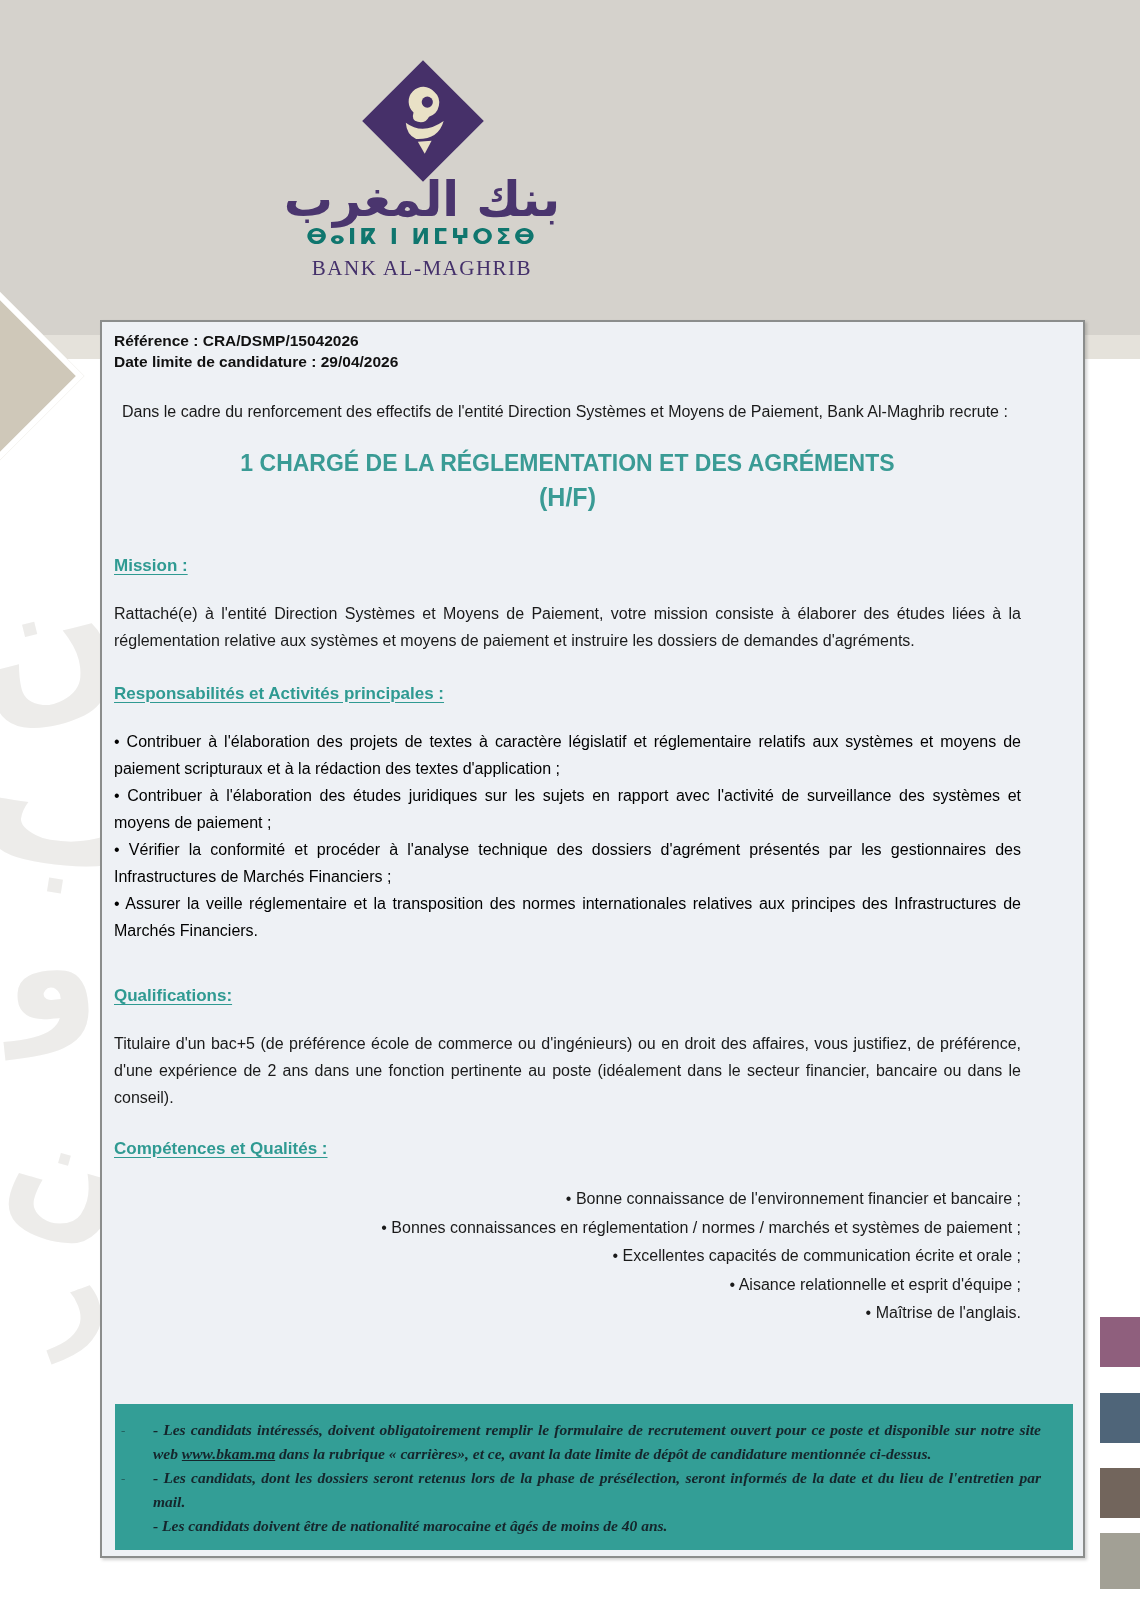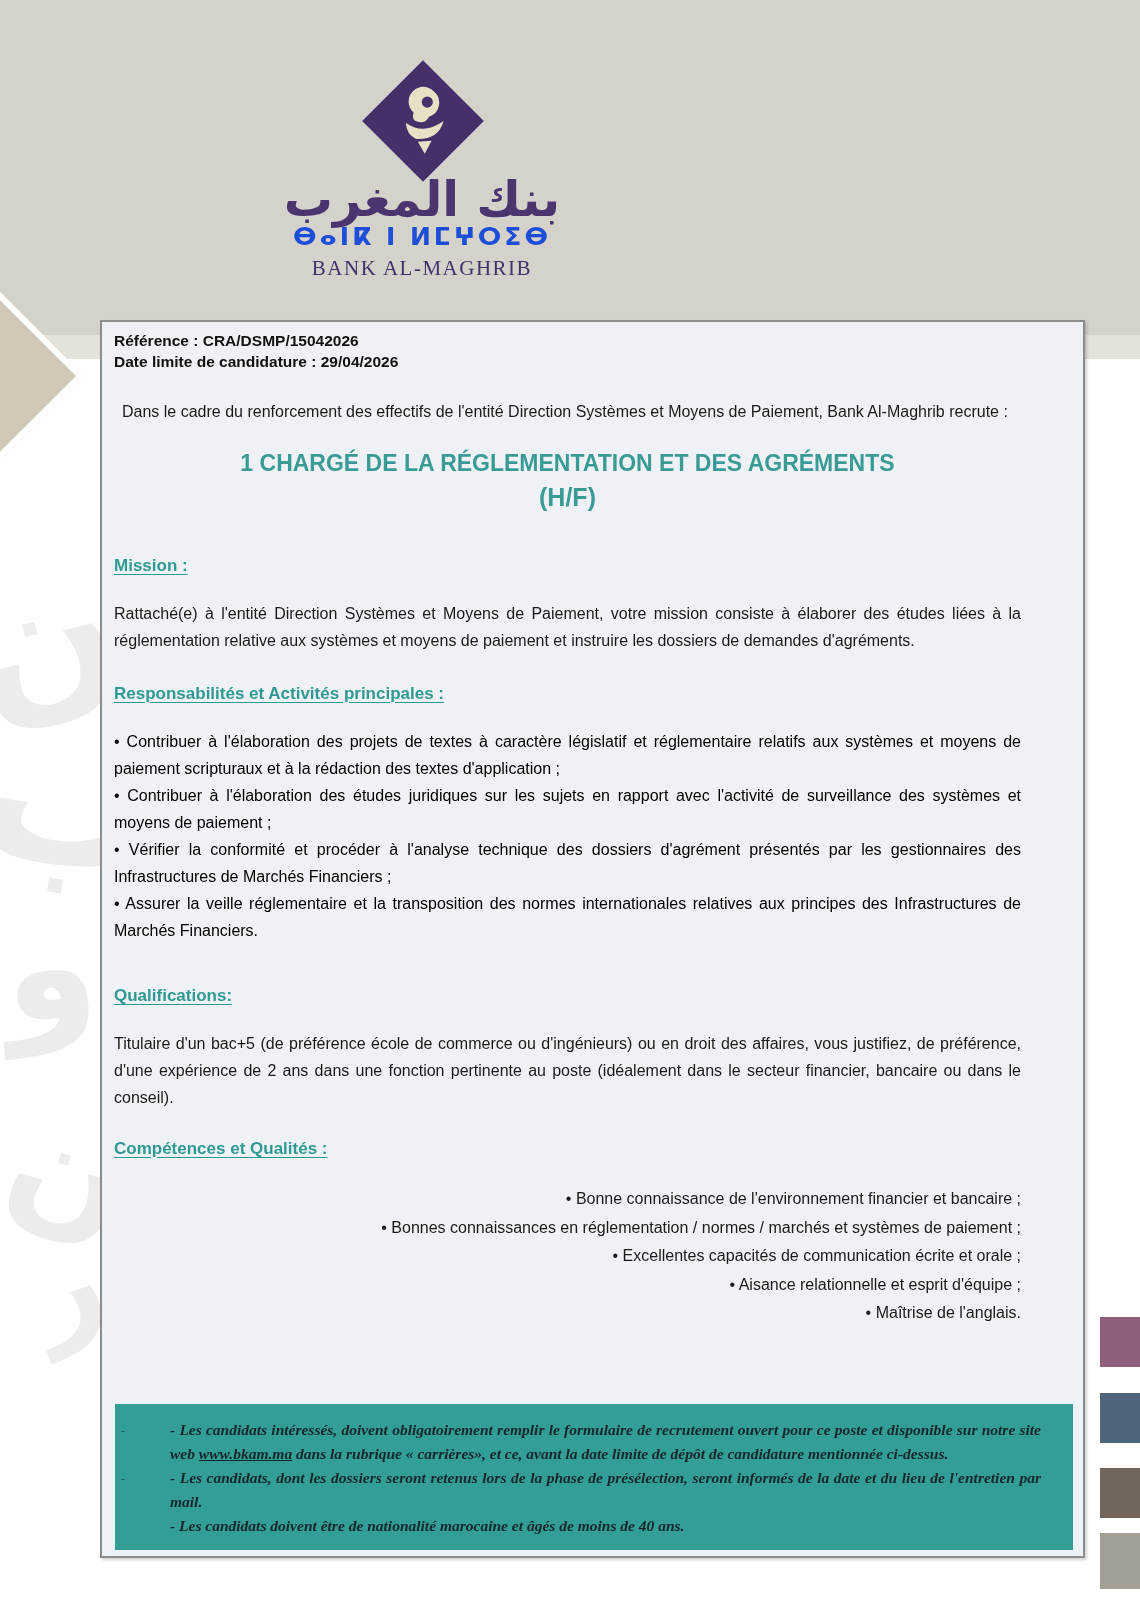--- a/index.html
+++ b/index.html
@@ -40,7 +40,7 @@
   }
   .logo-tifinagh{
     font-family:"DejaVu Sans",sans-serif;
-    font-size:25px;font-weight:bold;color:#1d4ed8;letter-spacing:3px;line-height:22px;margin-top:0px;
+    font-size:22px;font-weight:bold;color:#0f766e;letter-spacing:3px;line-height:22px;margin-top:0px;
   }
   .logo-latin{
     font-family:"Liberation Serif","DejaVu Serif",serif;

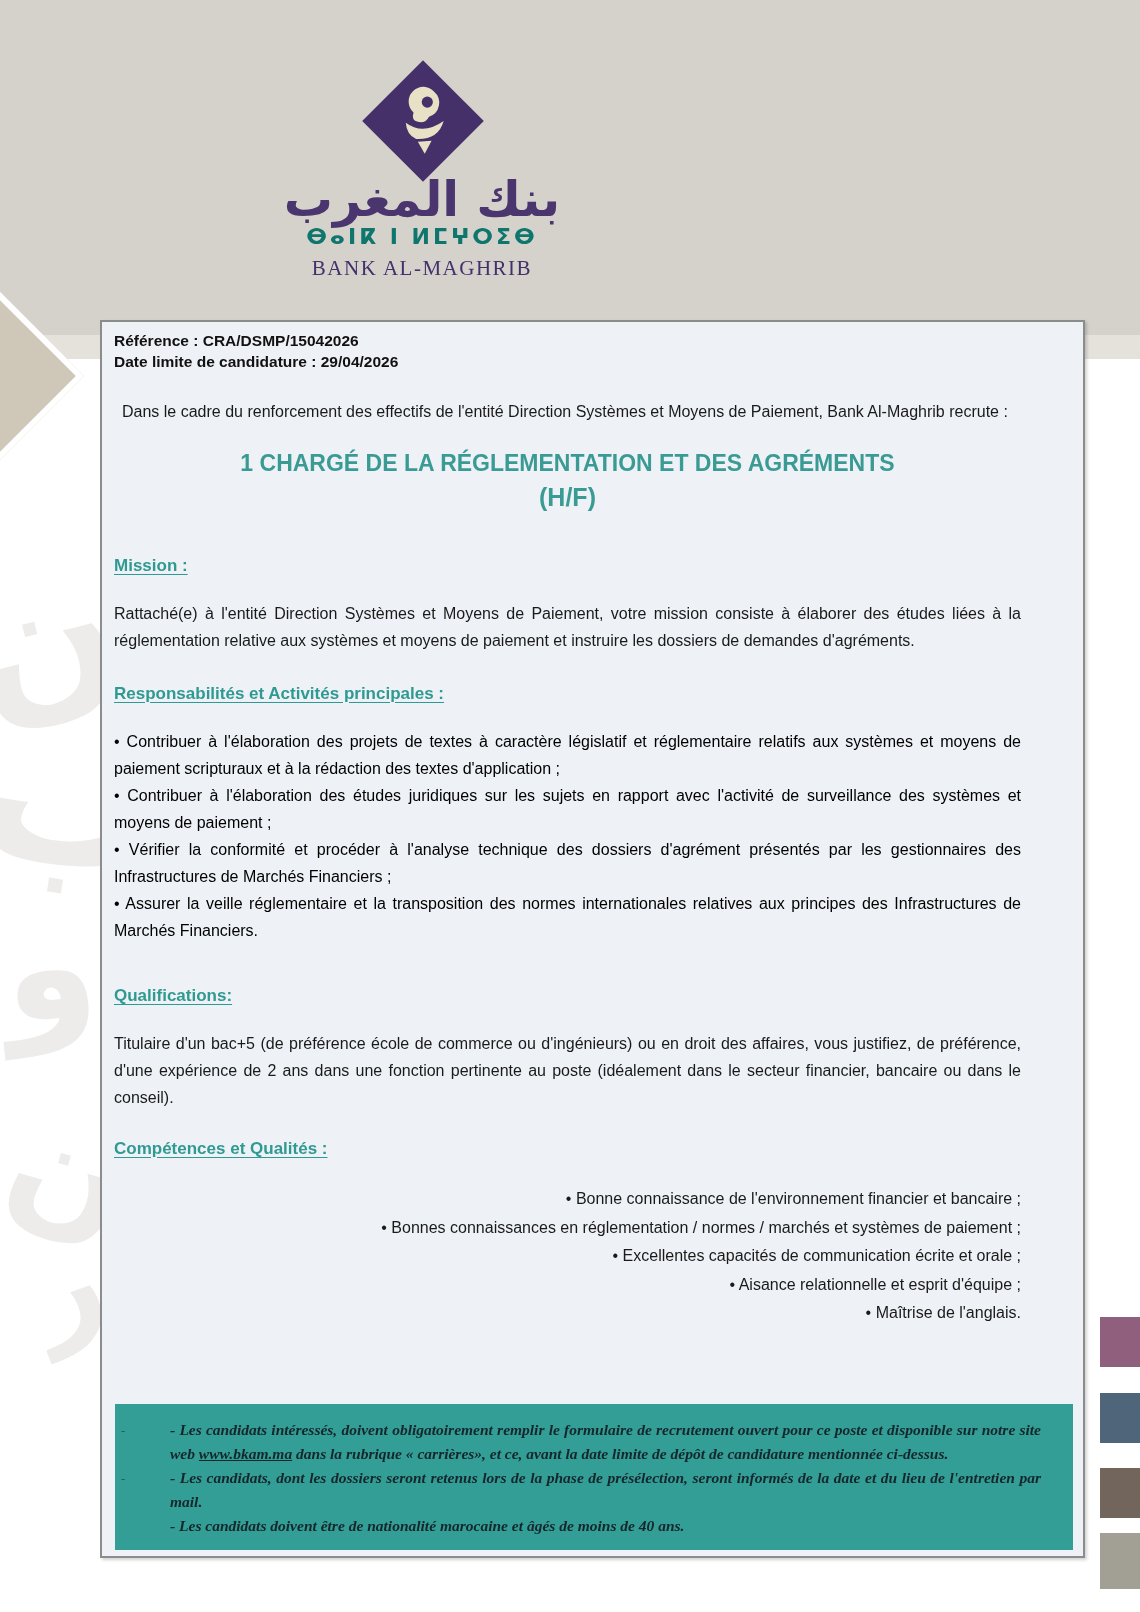--- a/index.html
+++ b/index.html
@@ -81,7 +81,7 @@
     background:#339e96;padding:14px 32px 12px 0;box-sizing:border-box;
   }
   .fitem{
-    position:relative;margin:0;padding-left:55px;
+    position:relative;margin:0;padding-left:38px;
     font-family:"Liberation Serif","DejaVu Serif",serif;
     font-style:italic;font-weight:bold;
     font-size:15.5px;line-height:24px;color:#15262c;text-align:justify;

